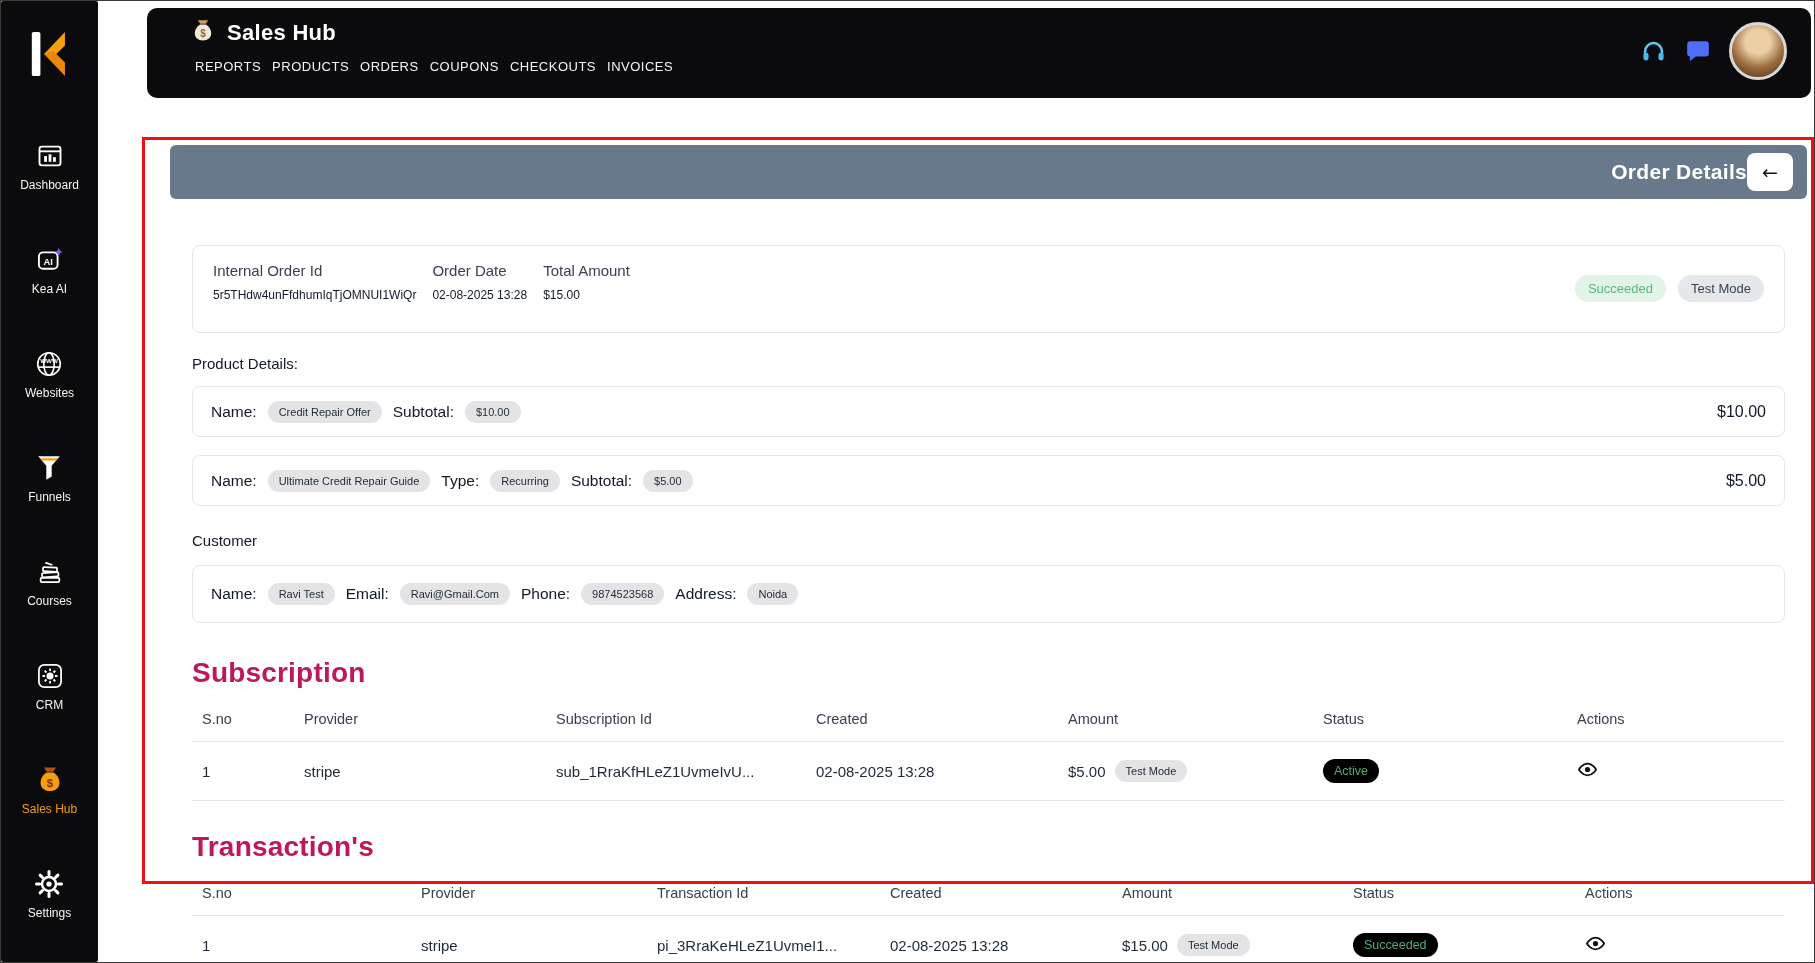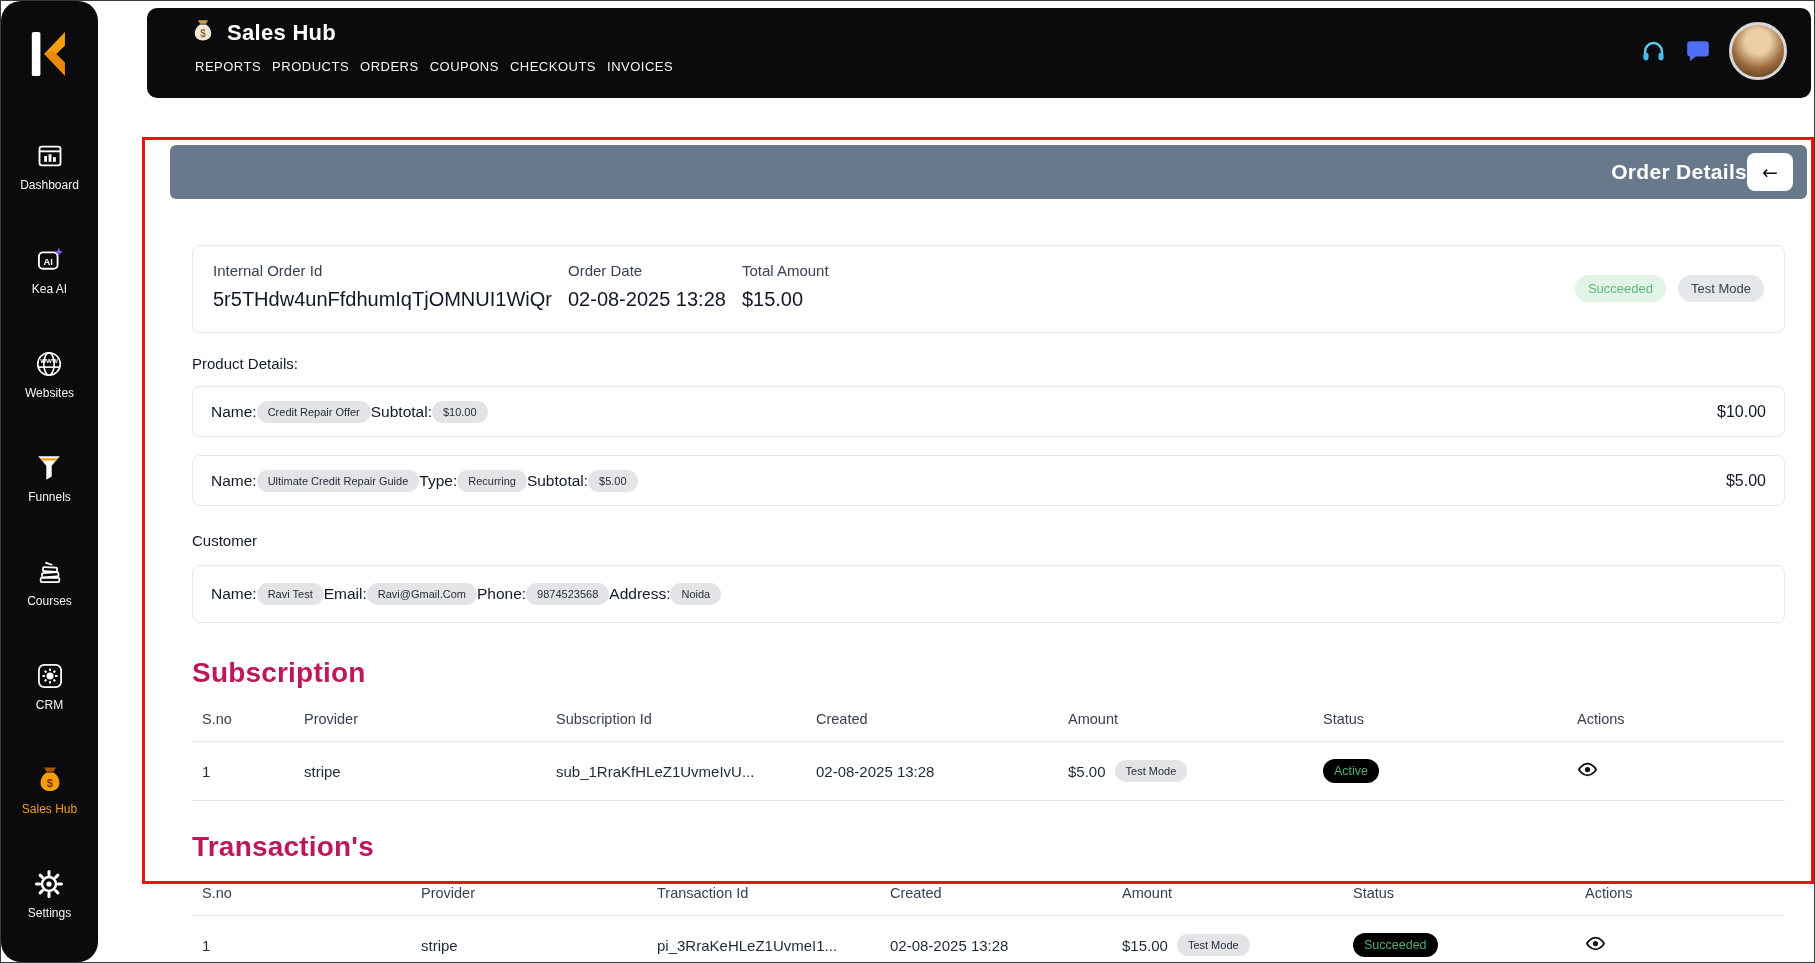--- a/index.html
+++ b/index.html
@@ -14,7 +14,7 @@
   
   .sidebar {
     position:absolute; left:0; top:0; width:97px; height:961px;
-    background:#0b0b0d; border-radius:20px;
+    background:#0b0b0d; border-radius:2px;
     display:flex; flex-direction:column; align-items:center;
     padding-top:26px; z-index:5;
   }

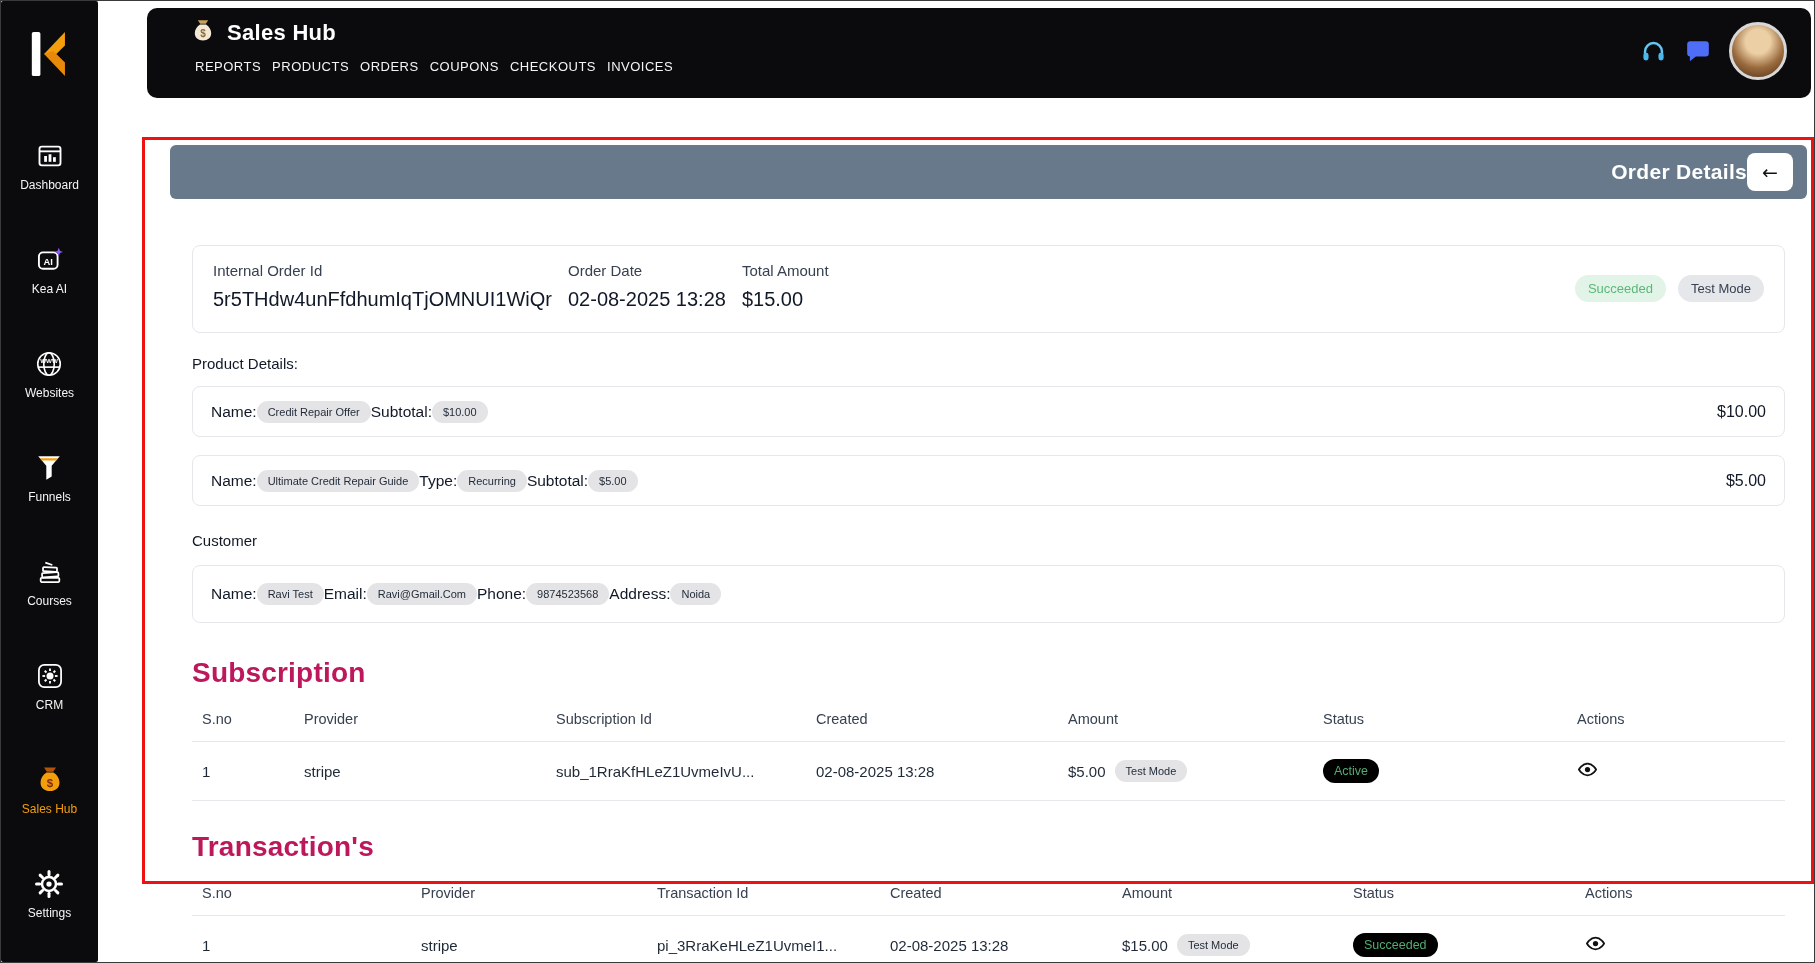--- a/index.html
+++ b/index.html
@@ -61,7 +61,7 @@
     padding:16px 20px 18px; display:flex; align-items:flex-start; gap:16px; min-height:88px;
   }
   .field-label { font-size:15px; color:#374151; margin-bottom:9px; }
-  .field-value { font-size:20px; color:#111827; }
+  .field-value { font-size:12px; color:#111827; }
   .badges { margin-left:auto; align-self:center; display:flex; gap:12px; }
   .badge { font-size:13px; padding:6px 13px; border-radius:15px; white-space:nowrap; }
   .badge.green { background:#e2f3e8; color:#5bb878; }

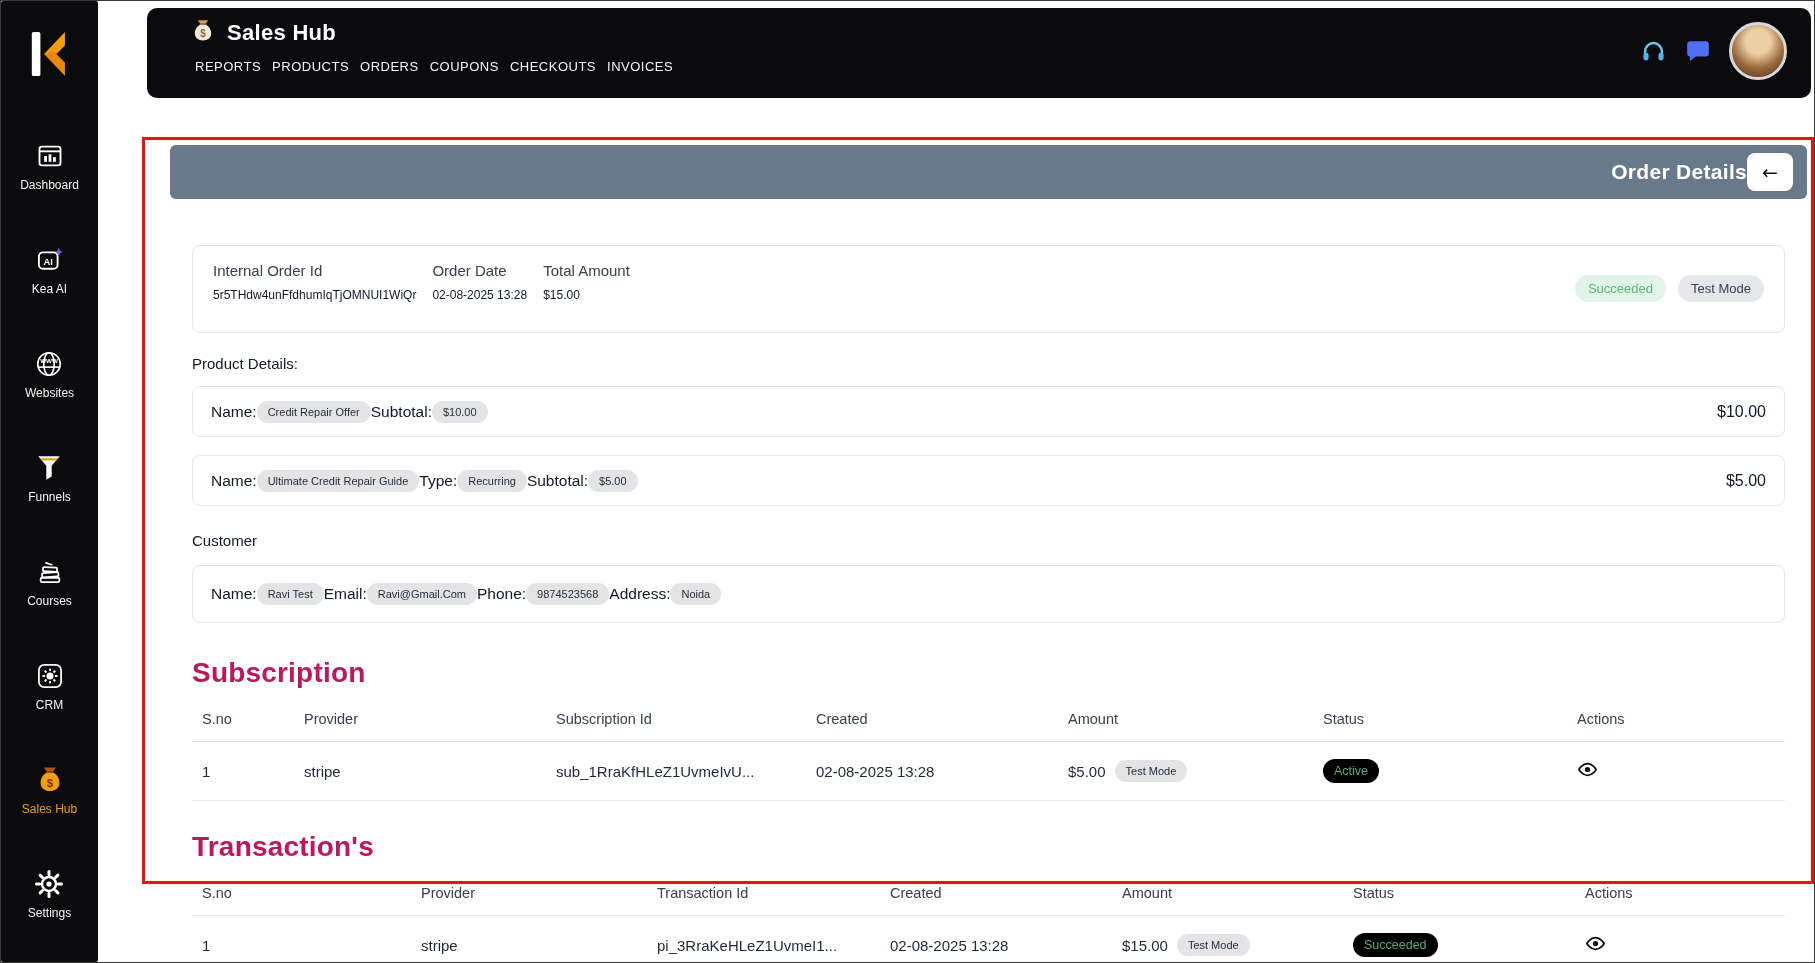--- a/index.html
+++ b/index.html
@@ -70,7 +70,7 @@
   .section-label { margin-top:22px; font-size:15px; color:#111827; }
   .line-card {
     margin-top:14px; border:1px solid #e5e7eb; border-radius:8px;
-    padding:8px 18px; min-height:51px; display:flex; align-items:center; 
+    padding:8px 18px; min-height:51px; display:flex; align-items:center; gap:11px;
   }
   .line-card + .line-card { margin-top:18px; }
   .inline-label { font-size:15.5px; color:#111827; }

